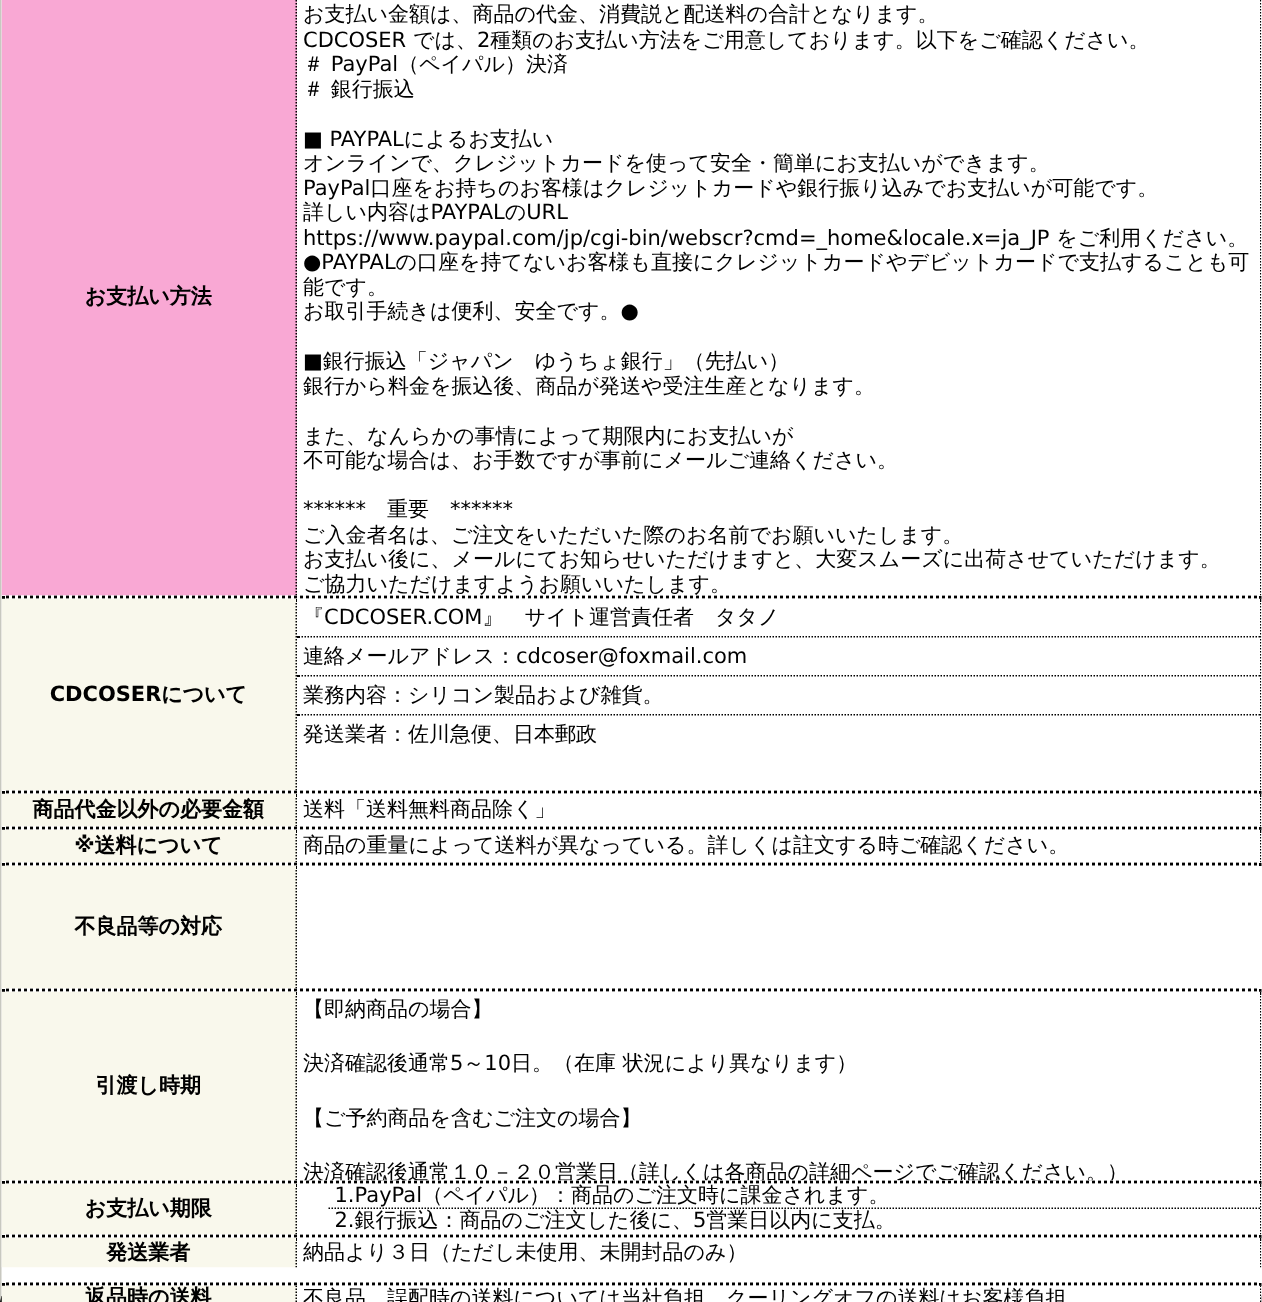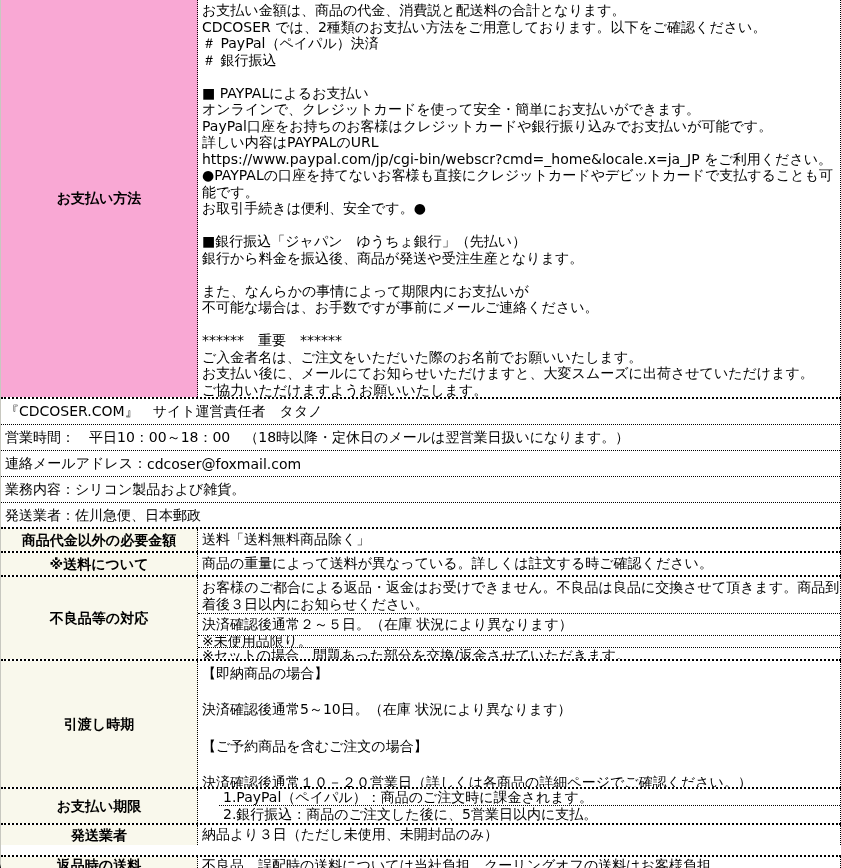--- a/index.html
+++ b/index.html
@@ -97,9 +97,6 @@
         <span>『CDCOSER.COM』　サイト運営責任者　タタノ</span>
       </div>
       <div class="subrow">
-        <span>営業時間：　平日10：00～18：00　（18時以降・定休日のメールは翌営業日扱いになります。）</span>
-      </div>
-      <div class="subrow">
         <span>連絡メールアドレス：</span>
           <span class="bold">cdcoser@foxmail.com</span>
       </div>

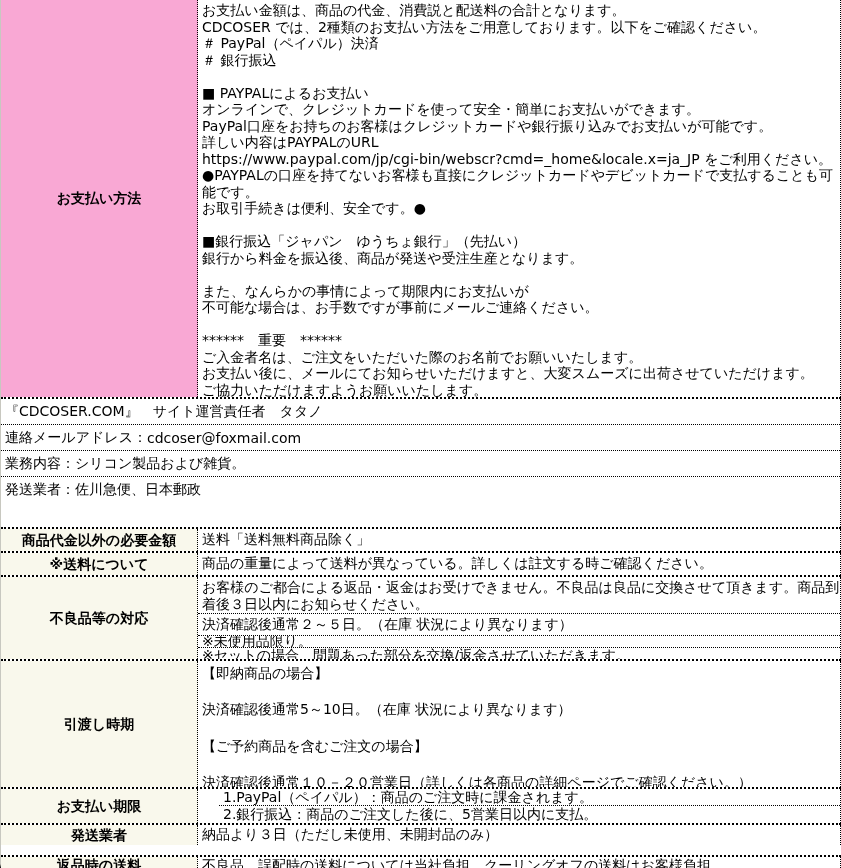--- a/index.html
+++ b/index.html
@@ -92,6 +92,7 @@
   </div>
 
   <div class="row r2">
+    <div class="cell-label">CDCOSERについて</div>
     <div class="cell-content">
       <div class="subrow">
         <span>『CDCOSER.COM』　サイト運営責任者　タタノ</span>

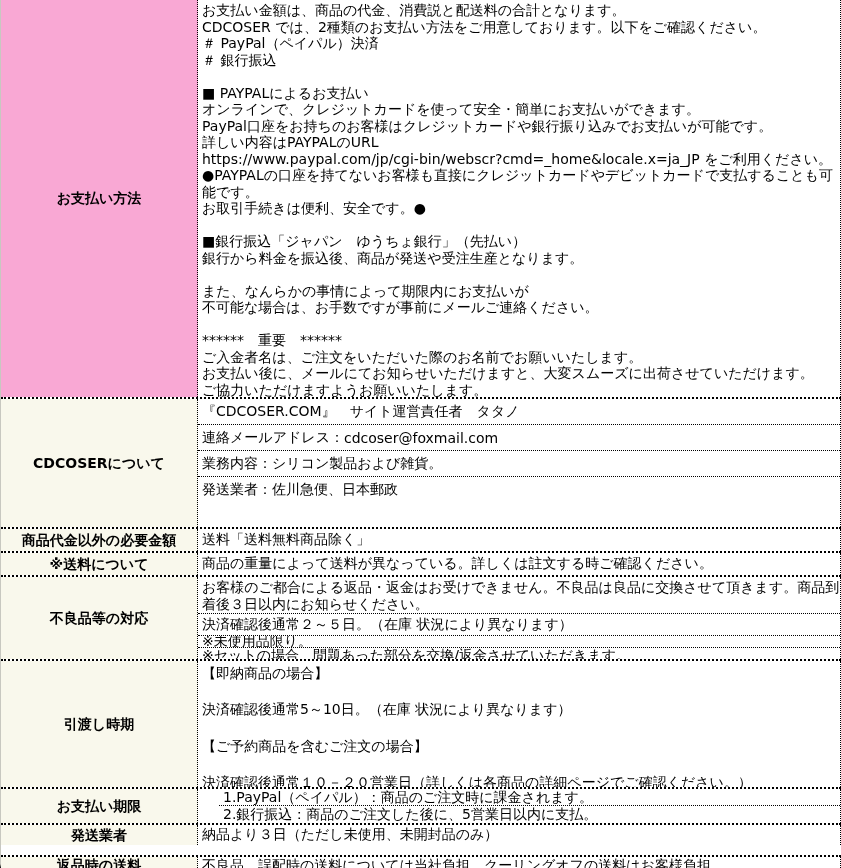--- a/index.html
+++ b/index.html
@@ -122,12 +122,6 @@
 
   <div class="row r5">
     <div class="cell-label">不良品等の対応</div>
-    <div class="cell-content">
-      <div class="subrow sub1">お客様のご都合による返品・返金はお受けできません。不良品は良品に交換させて頂きます。商品到着後３日以内にお知らせください。</div>
-      <div class="subrow sub2">決済確認後通常２～５日。（在庫 状況により異なります）</div>
-      <div class="subrow sub3">※未使用品限り。</div>
-      <div class="subrow sub4 last">※セットの場合、問題あった部分を交換/返金させていただきます。</div>
-    </div>
   </div>
 
   <div class="row r6">

